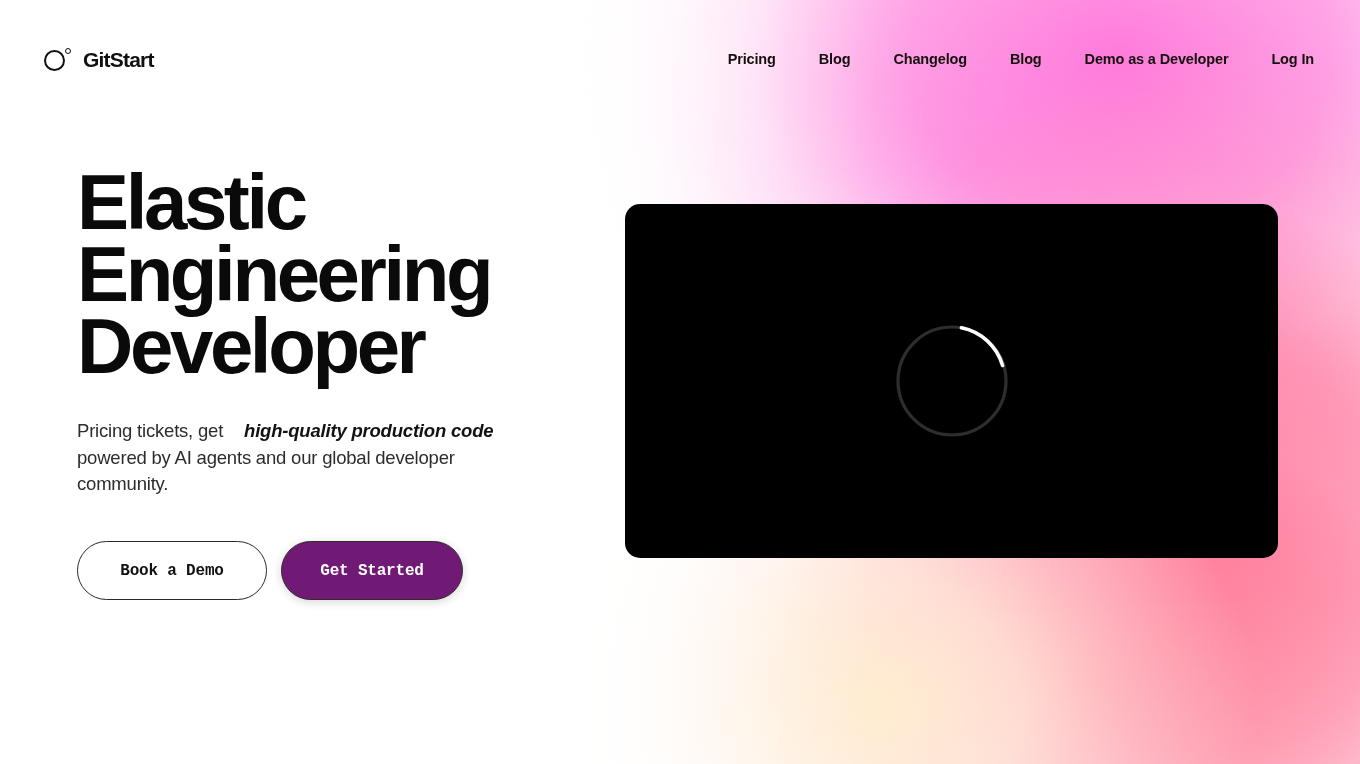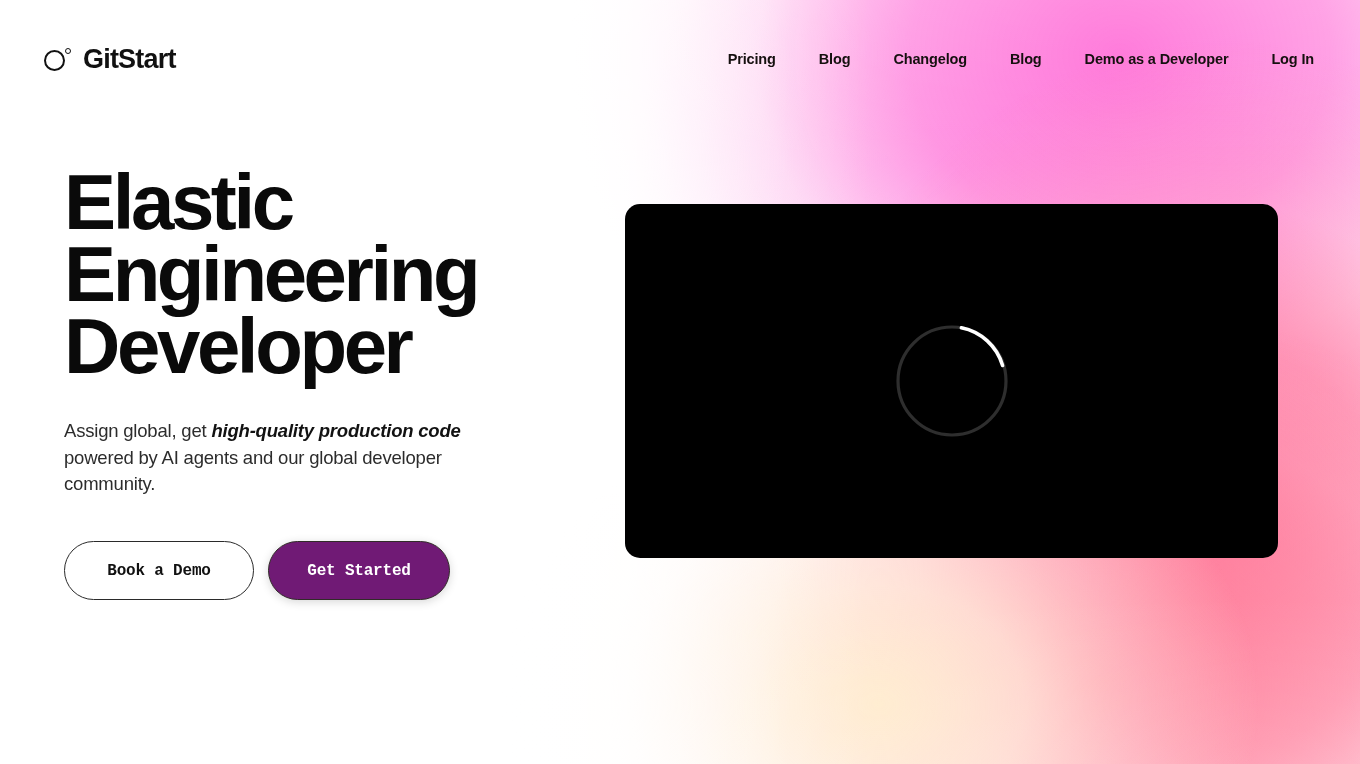--- a/index.html
+++ b/index.html
@@ -149,7 +149,7 @@
     border-radius:50%;
   }
   .brand-word{
-    font-size:27px;
+    font-size:21px;
     font-weight:700;
     letter-spacing:-0.8px;
     color:#111111;

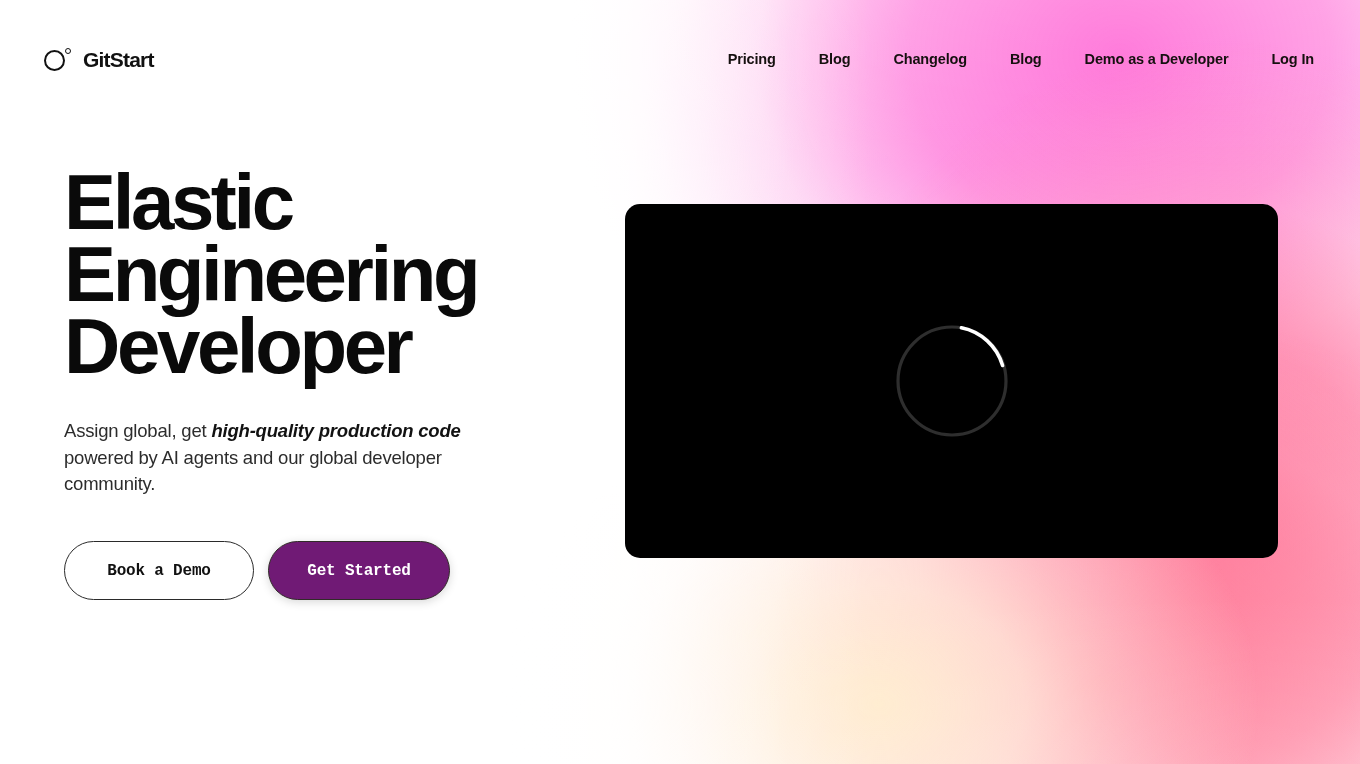--- a/index.html
+++ b/index.html
@@ -178,7 +178,7 @@
   
   .hero-copy{
     position:absolute;
-    left:64px;
+    left:77px;
     top:166px;
     width:520px;
     z-index:15;

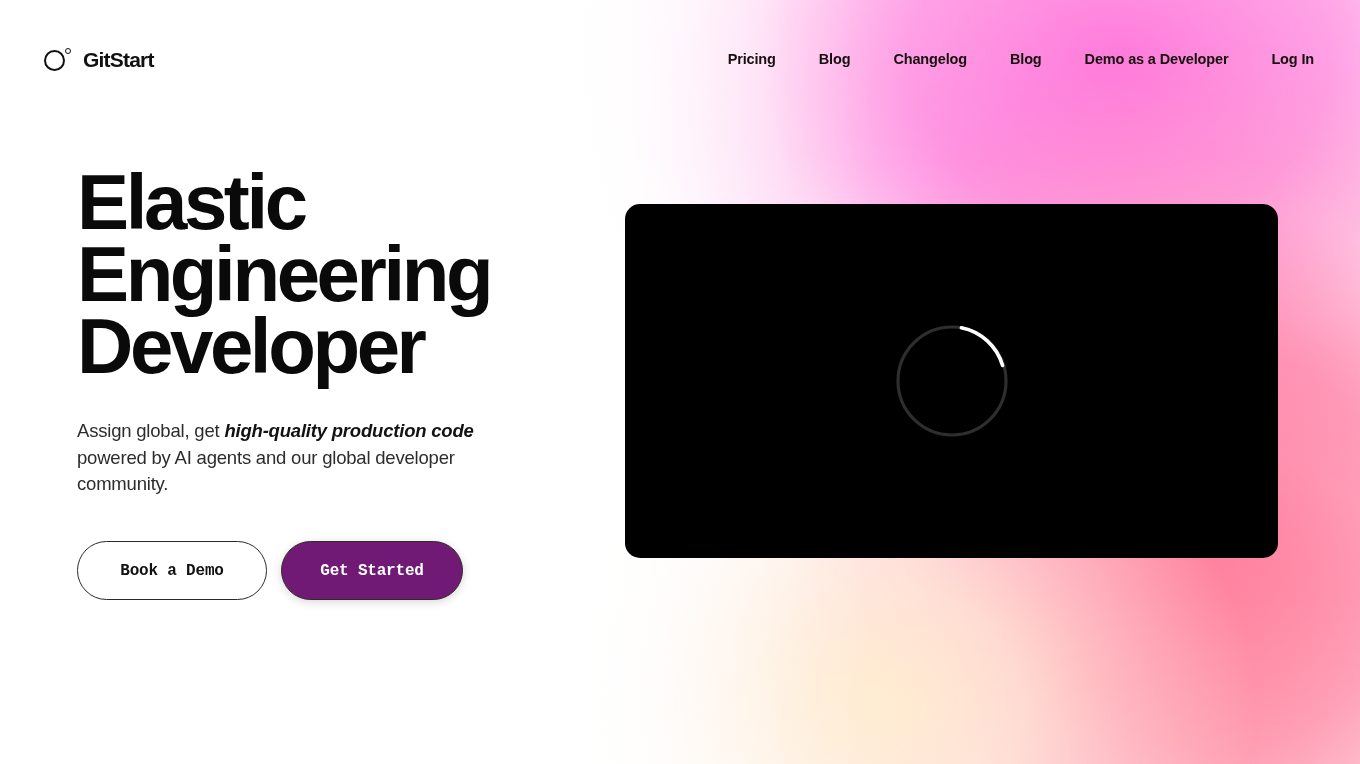--- a/index.html
+++ b/index.html
@@ -309,7 +309,7 @@
       <span class="ln">Developer</span>
     </h1>
 
-    <p class="subcopy"><span>Assign global, get </span><span class="em">high-quality production code</span><span> powered by AI agents and our global developer community.</span></p>
+    <p class="subcopy"><span>Pricing tickets, get </span><span class="em">high-quality production code</span><span> powered by AI agents and our global developer community.</span></p>
 
     <div class="cta-row">
       <a class="btn btn-outline" href="#">Book a Demo</a>

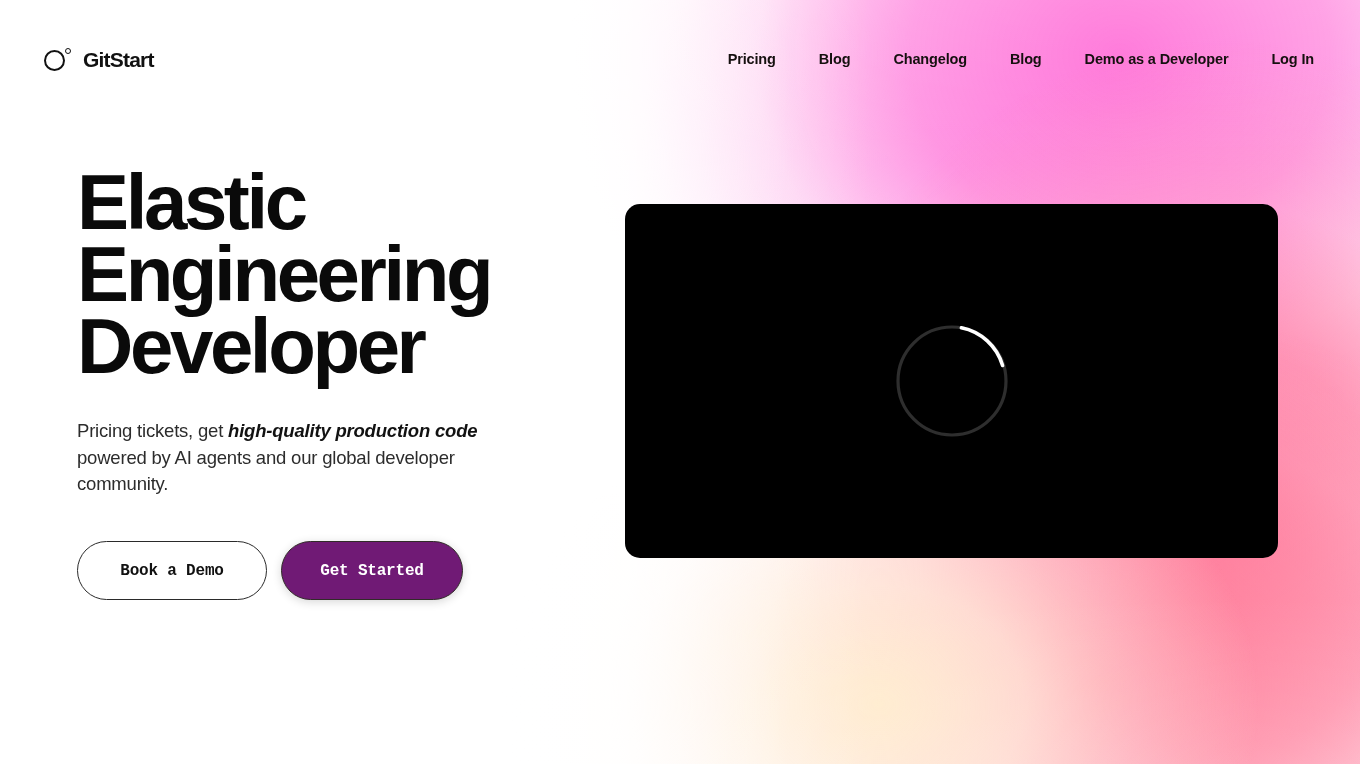--- a/index.html
+++ b/index.html
@@ -206,6 +206,7 @@
     font-weight:700;
     font-style:italic;
     color:#121212;
+    margin-left:16px;
   }
 
   .cta-row{

